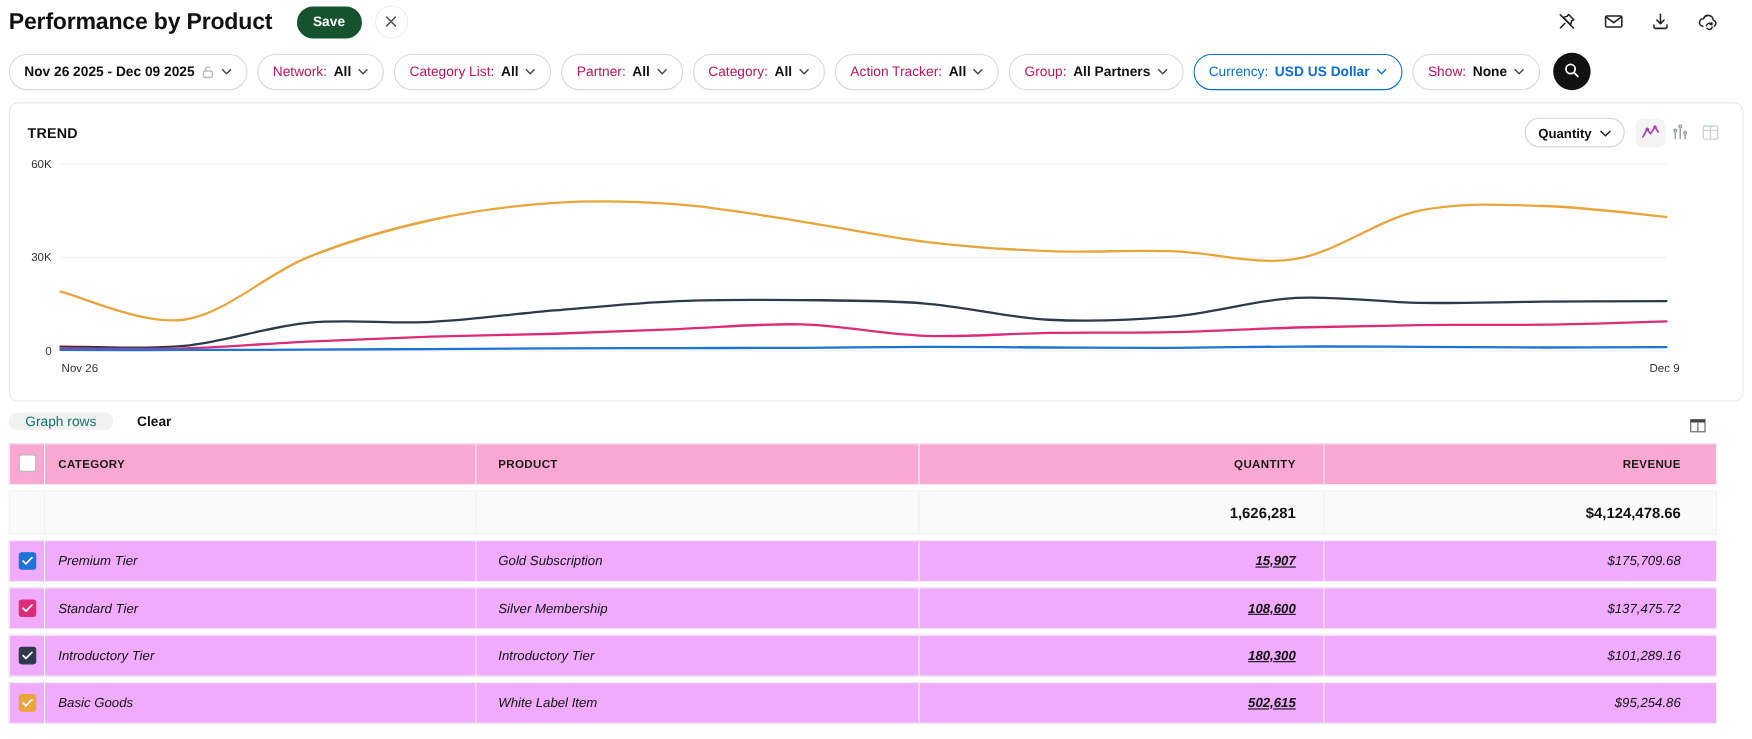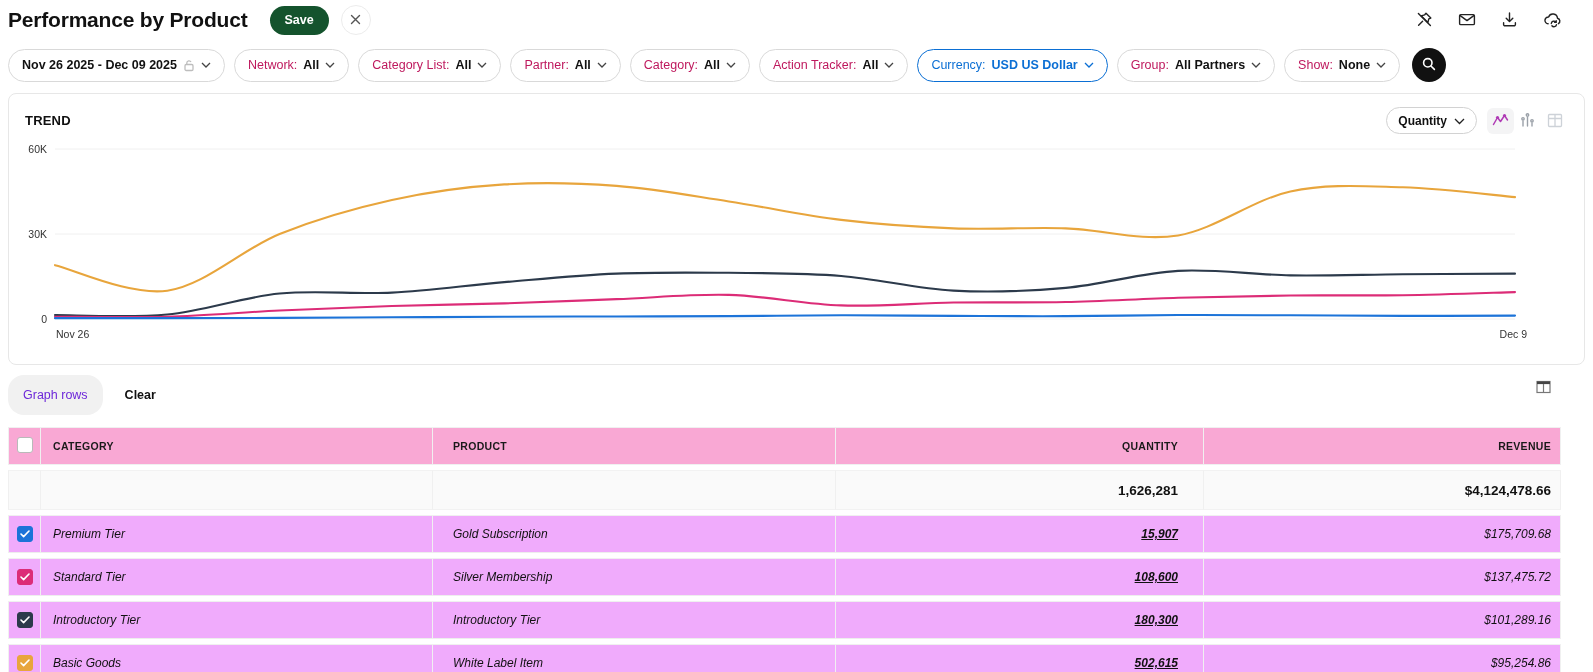--- a/index.html
+++ b/index.html
@@ -170,21 +170,21 @@
           </svg>
         </span>
       </span>
+      <span class="pill">
+    <span class="lbl">Group:</span>
+    <span class="val">All Partners</span>
+  <span style="display:inline-flex">
+          <svg width="10" height="6" viewBox="0 0 10 6" fill="none">
+            <path d="M1 1l4 4 4-4" stroke="#444" stroke-width="1.3"></path>
+          </svg>
+        </span>
+      </span>
       <span class="pill accent">
     <span class="lbl">Currency:</span>
     <span class="val">USD US Dollar</span>
   <span style="display:inline-flex">
           <svg width="10" height="6" viewBox="0 0 10 6" fill="none">
             <path d="M1 1l4 4 4-4" stroke="#0B6FD4" stroke-width="1.3"></path>
-          </svg>
-        </span>
-      </span>
-      <span class="pill">
-    <span class="lbl">Group:</span>
-    <span class="val">All Partners</span>
-  <span style="display:inline-flex">
-          <svg width="10" height="6" viewBox="0 0 10 6" fill="none">
-            <path d="M1 1l4 4 4-4" stroke="#444" stroke-width="1.3"></path>
           </svg>
         </span>
       </span>

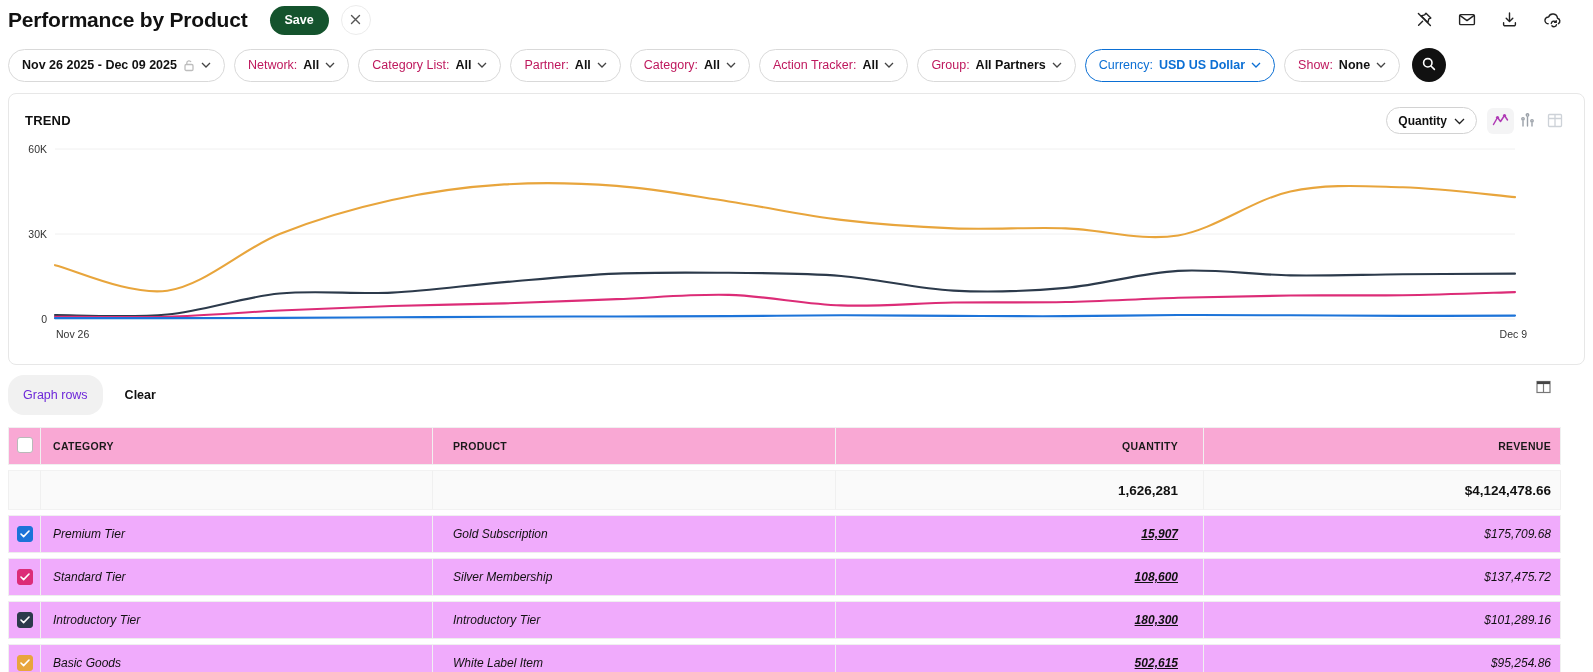--- a/index.html
+++ b/index.html
@@ -39,7 +39,7 @@
 #trend-svg { display: block; margin-top: 2px; }
 
 .toolbar { display: flex; align-items: center; margin: 10px 8px 0 8px; position: relative; }
-.graphrows-pill { background: #f1f1f1; color: #6d28d9; border: none; border-radius: 16px; height: 40px;
+.graphrows-pill { background: #f1f1f1; color: #0f766e; border: none; border-radius: 16px; height: 16px;
   padding: 0 15px; font-size: 12.5px; font-family: inherit; cursor: pointer; }
 .clear-btn { margin-left: 22px; background: none; border: none; font-size: 12.5px; font-weight: 700;
   color: #111; font-family: inherit; cursor: pointer; }

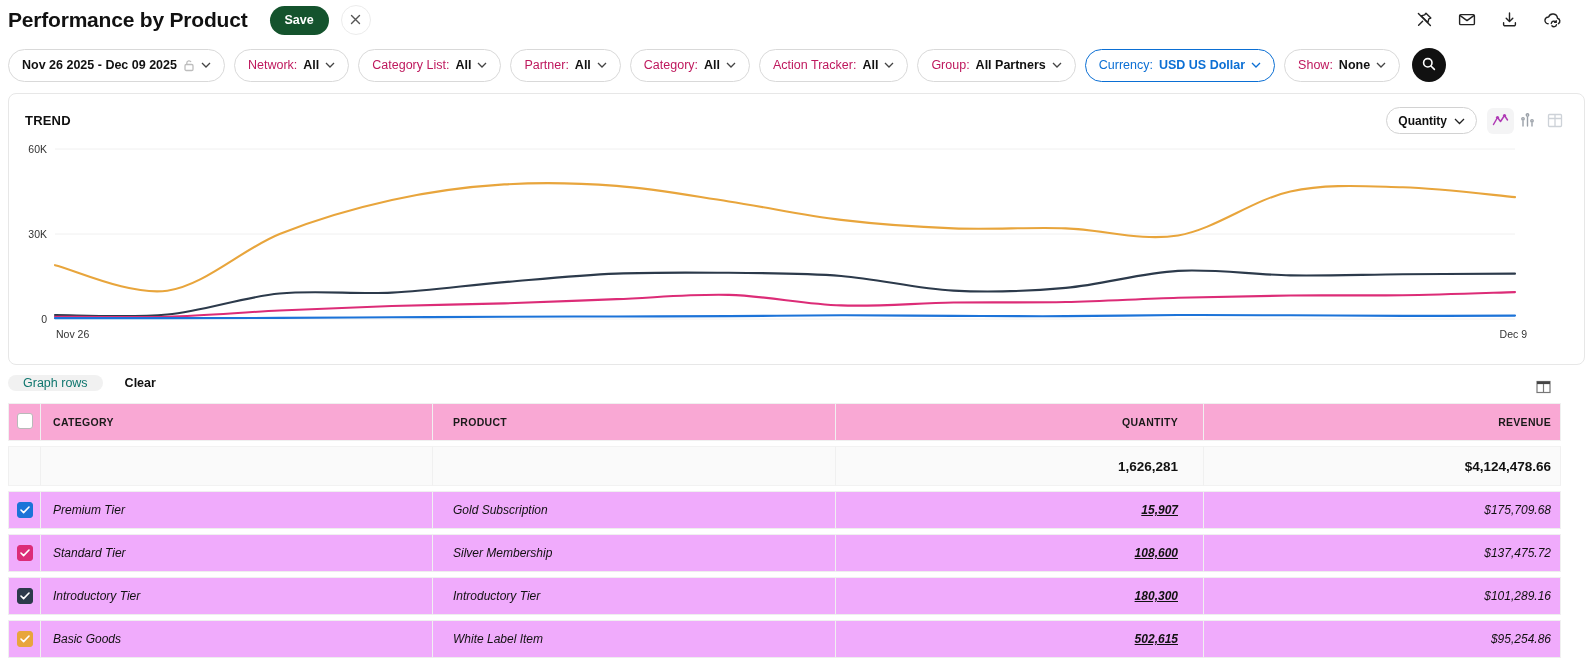--- a/index.html
+++ b/index.html
@@ -58,7 +58,7 @@
 .cat-c { padding-left: 12px; border-left: 1px solid #f0f0f0; }
 .prod-c { padding-left: 20px; border-left: 1px solid #f0f0f0; }
 .qty-c { text-align: right; padding-right: 25px; border-left: 1px solid #f0f0f0; }
-.rev-c { text-align: right; padding-right: 9px; border-left: 1px solid #f0f0f0; border-right: 1px solid #f0f0f0; }
+.rev-c { text-align: right; padding-right: 32px; border-left: 1px solid #f0f0f0; border-right: 1px solid #f0f0f0; }
 .qty-link { color: #111; font-weight: 700; text-decoration: underline; cursor: pointer; }
 .cb { display: inline-flex; width: 16px; height: 16px; border-radius: 3px; align-items: center; justify-content: center; cursor: pointer; }
 .cb-empty { background: #fff; border: 1.5px solid #b9b9b9; }

